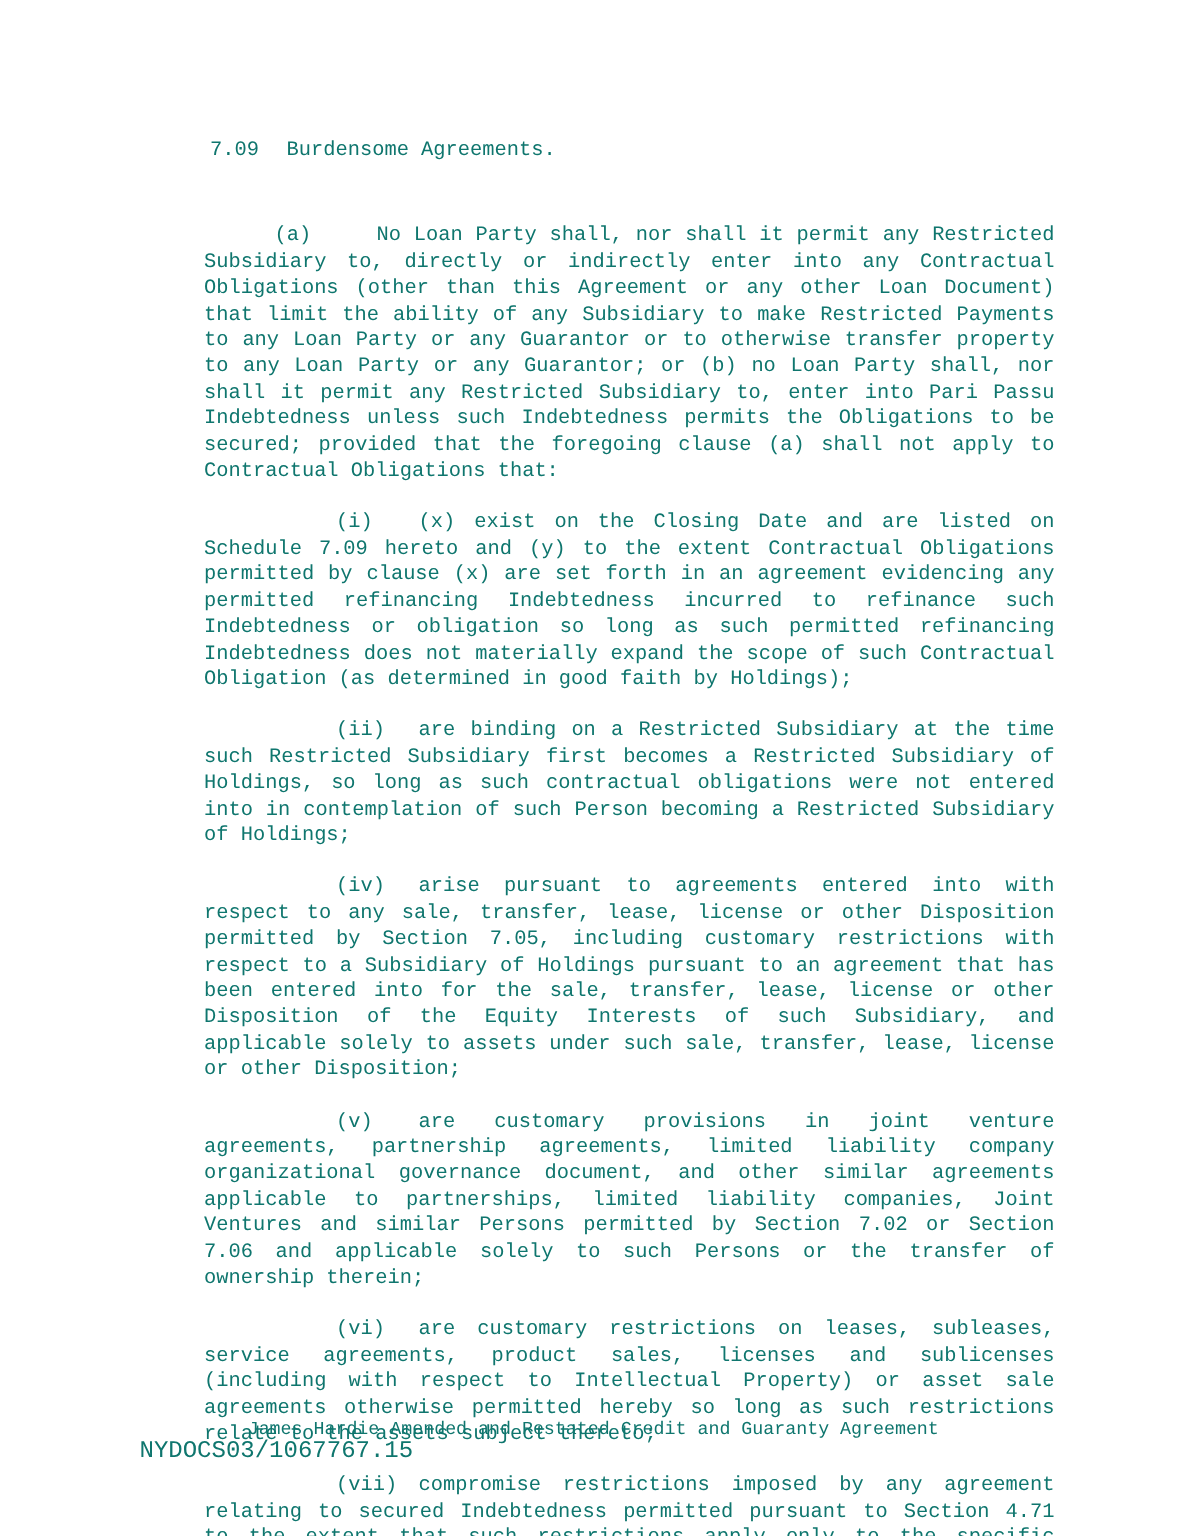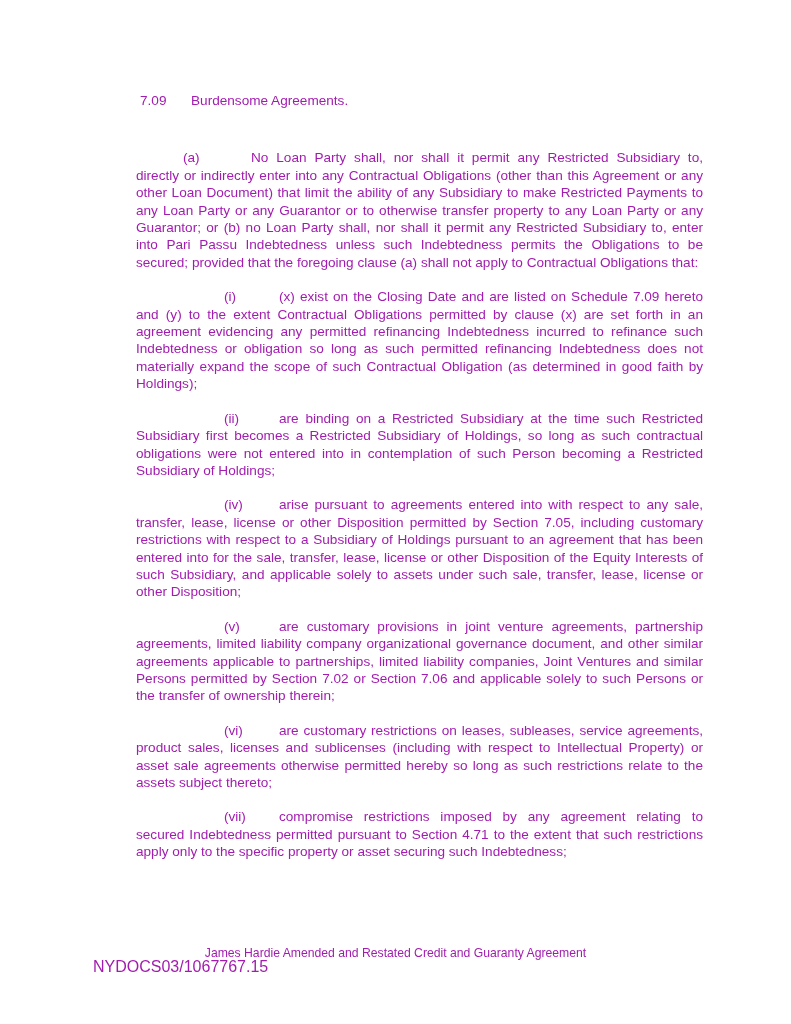--- a/index.html
+++ b/index.html
@@ -12,8 +12,8 @@
     width: 791px;
     height: 1024px;
     background: #ffffff;
-    font-family: Liberation Sans, sans-serif;
-    color: #a21caf;
+    font-family: Liberation Mono, monospace;
+    color: #0f766e;
     overflow: hidden;
   }
   .content {

